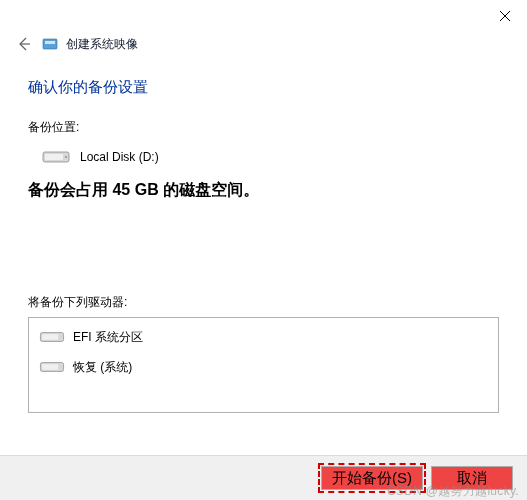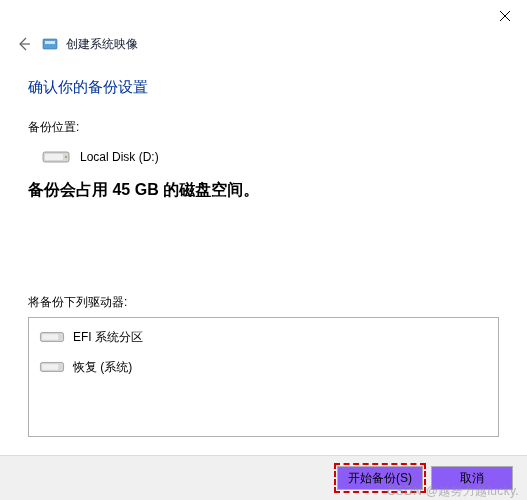--- a/index.html
+++ b/index.html
@@ -76,7 +76,7 @@
     .drives-box {
       border: 1px solid #b0b0b0;
       padding: 4px 6px;
-      height: 120px;
+      height: 96px;
     }
     .drive-row {
       display: flex;

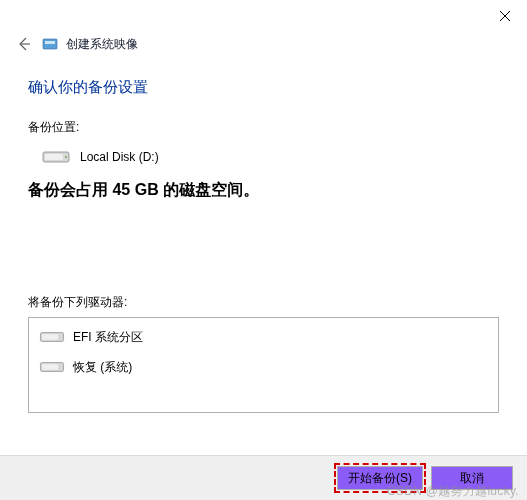--- a/index.html
+++ b/index.html
@@ -108,8 +108,8 @@
       min-width: 82px;
       height: 24px;
       border: 1px solid #adadad;
-      background: #8b5cf6;
-      font-size: 12px;
+      background: #ef4444;
+      font-size: 15px;
       font-family: inherit;
       cursor: pointer;
       padding: 0 10px;

